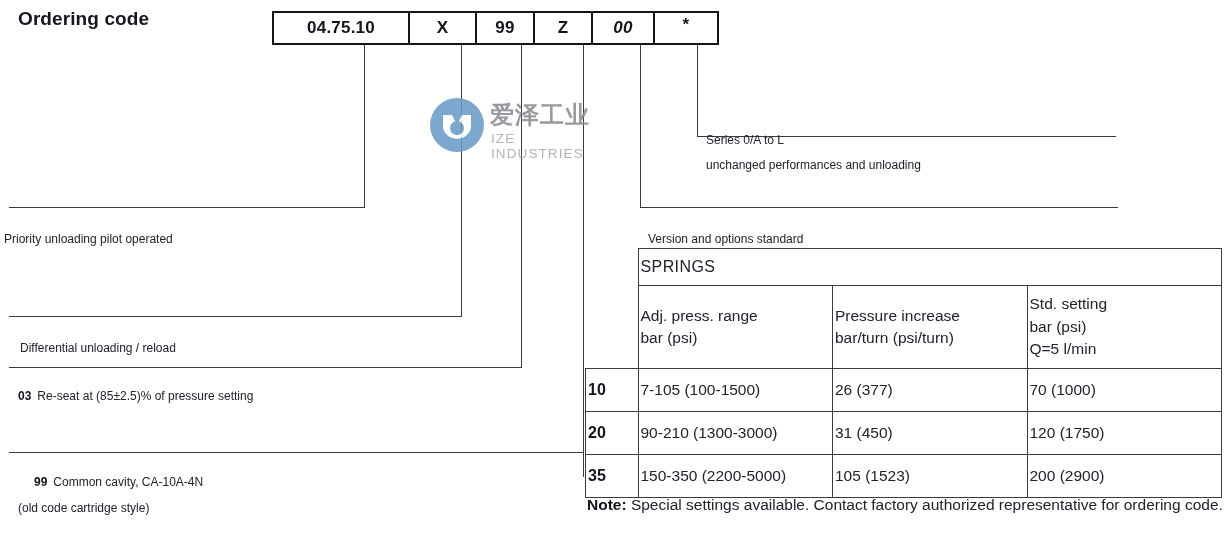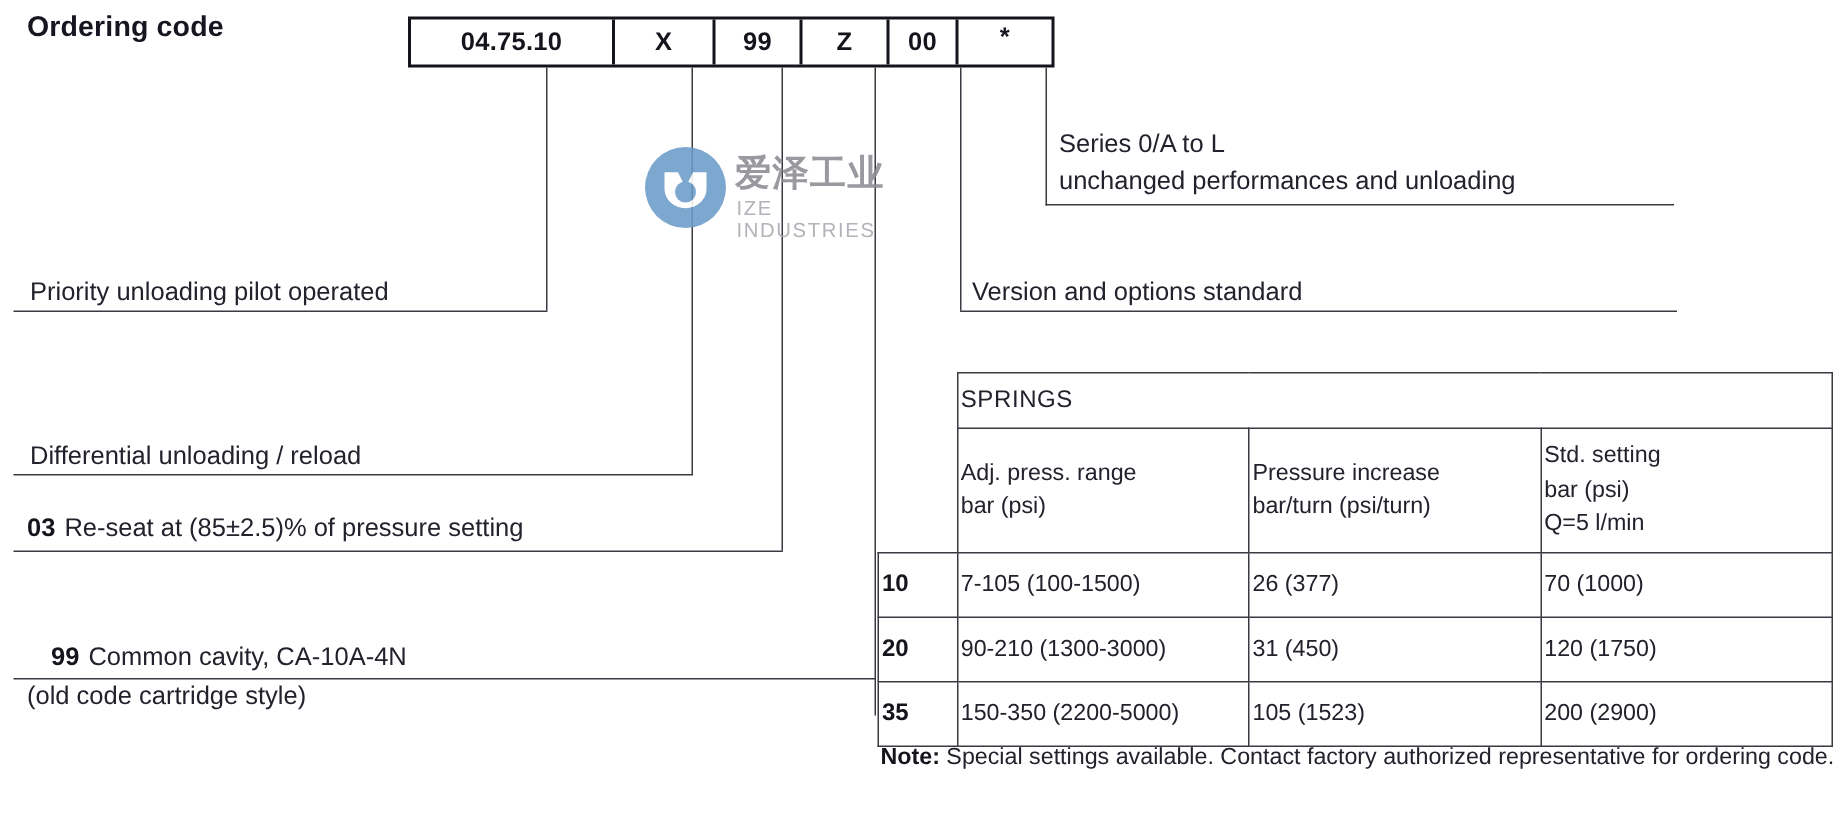--- a/index.html
+++ b/index.html
@@ -40,7 +40,7 @@
   .c1{width:67px;}
   .c2{width:58px;}
   .c3{width:58px;}
-  .c4{width:46px;}
+  .c4{width:62px;font-style:italic;}
   .c5{width:62px;}
   .star{font-size:20px;line-height:12px;padding-bottom:6px;}
 

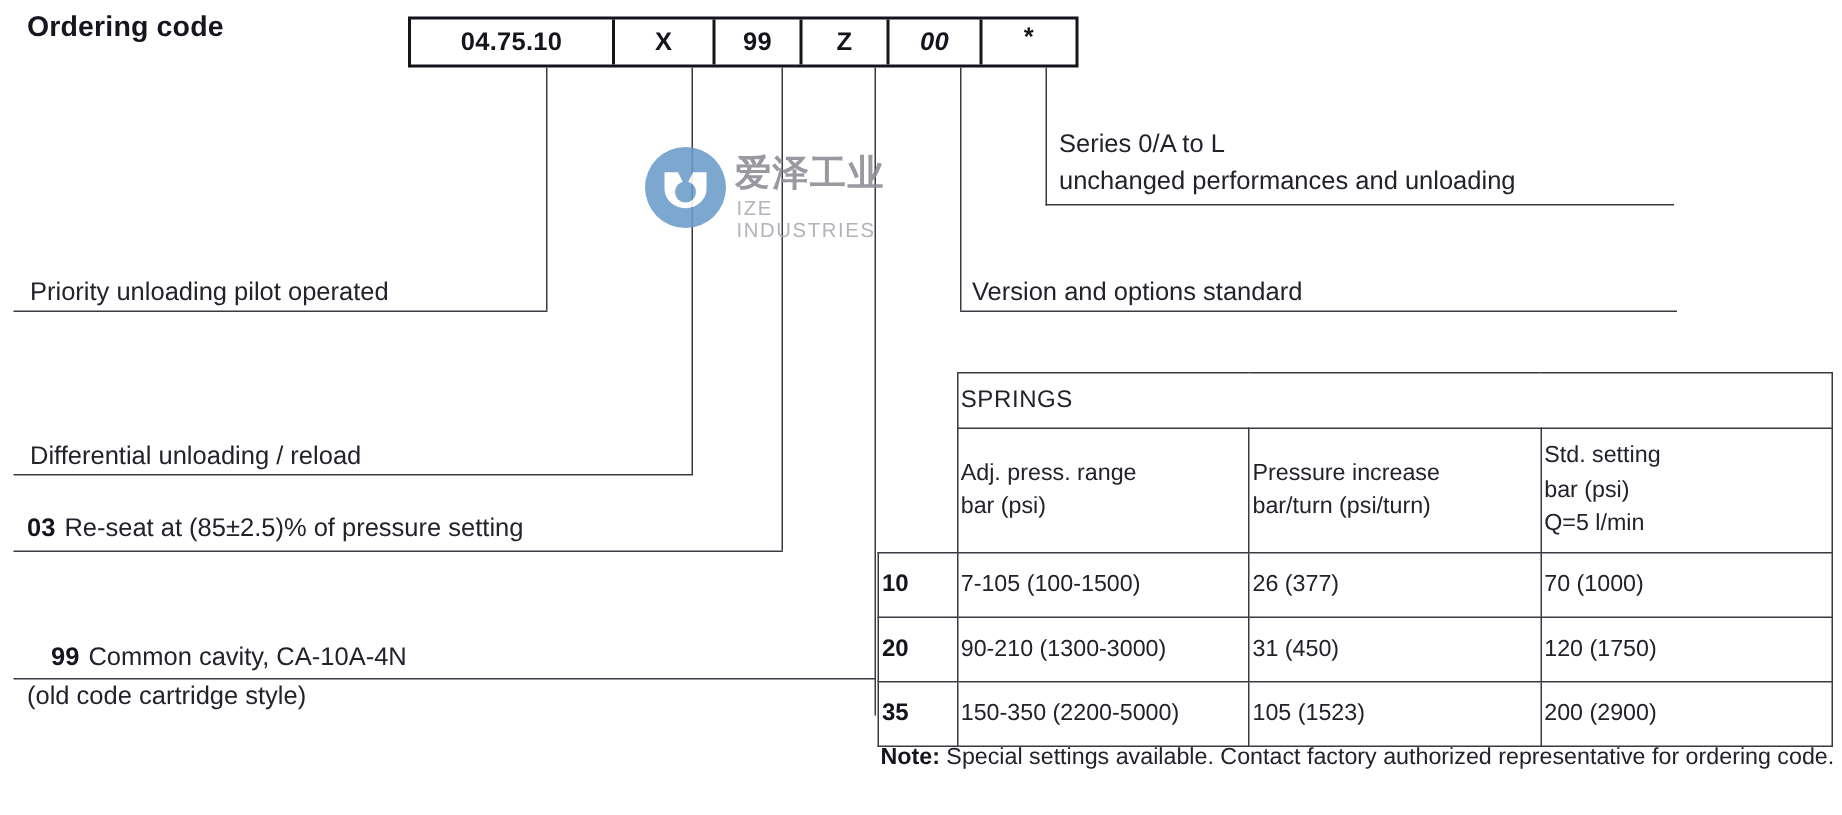--- a/index.html
+++ b/index.html
@@ -45,7 +45,7 @@
   .star{font-size:20px;line-height:12px;padding-bottom:6px;}
 
   
-  .leader-label{font-size:17px;color:#22222c;}
+  .leader-label{font-size:12px;color:#22222c;margin-top:48px;}
   .leader-label b{font-weight:bold;color:#14141c;}
 
   

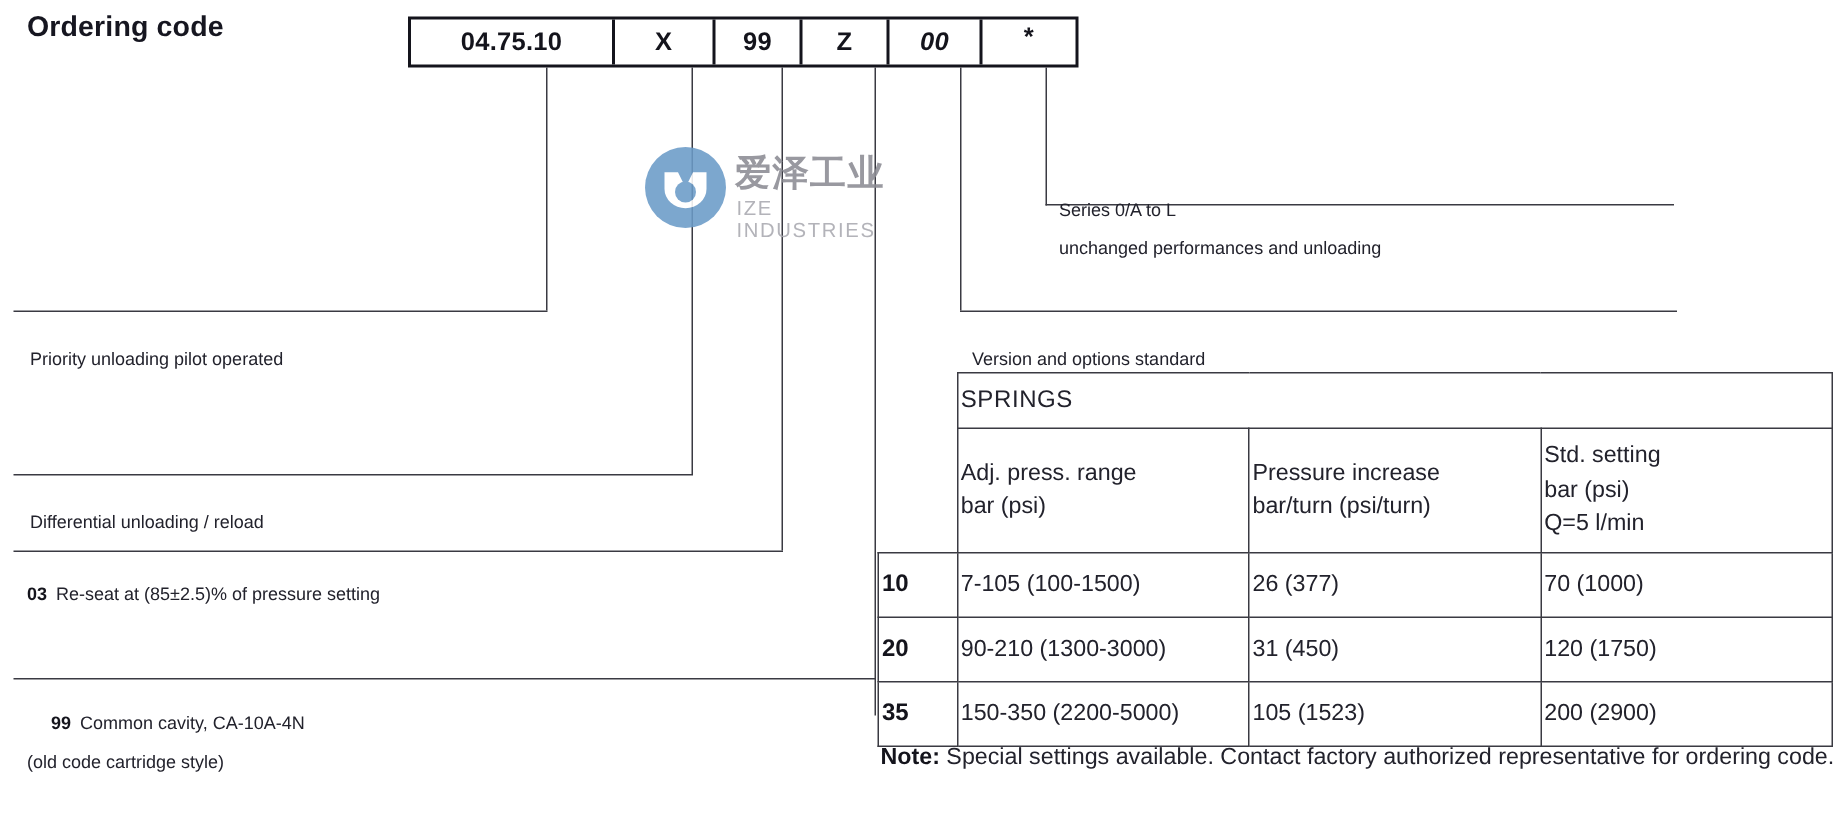--- a/index.html
+++ b/index.html
@@ -125,7 +125,7 @@
   <div class="txt leader-label" style="left:648px;top:184px;">Version and options standard</div>
 
   <div class="hline" style="left:9px;top:207px;width:356px;"></div>
-  <div class="txt leader-label" style="left:20px;top:184px;">Priority unloading pilot operated</div>
+  <div class="txt leader-label" style="left:4px;top:184px;">Priority unloading pilot operated</div>
 
   <div class="hline" style="left:9px;top:316px;width:453px;"></div>
   <div class="txt leader-label" style="left:20px;top:293px;">Differential unloading / reload</div>

